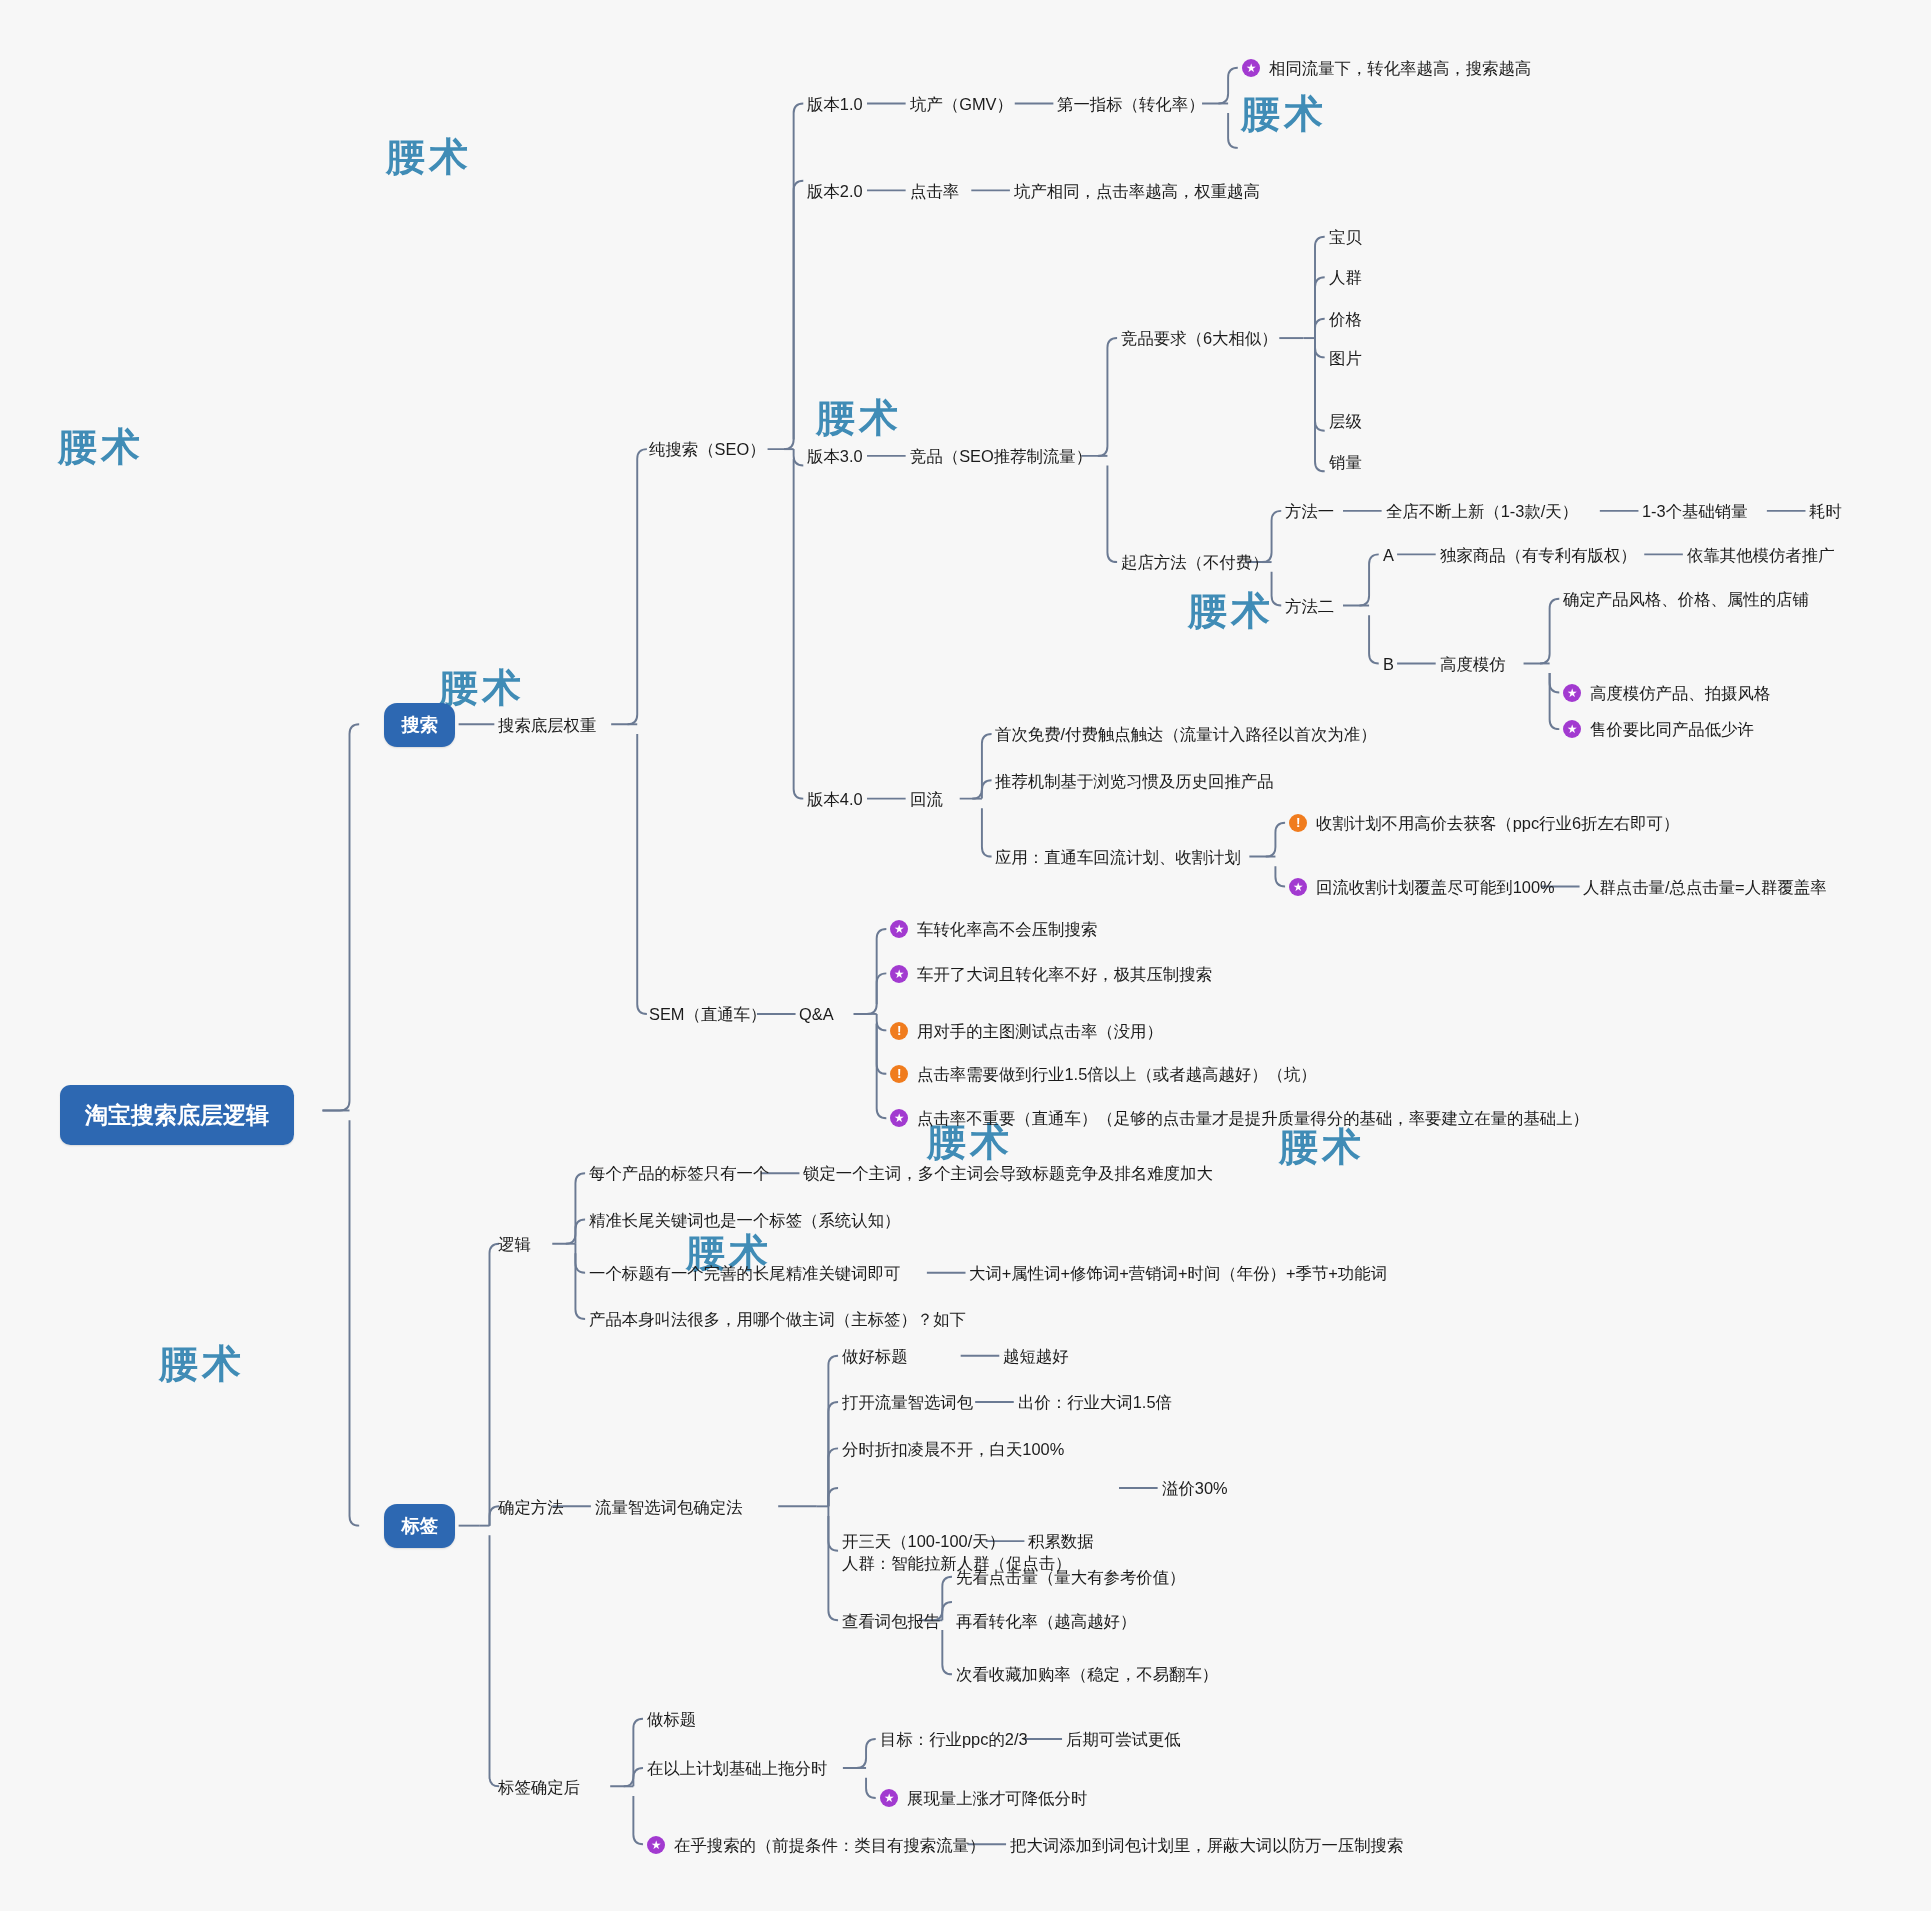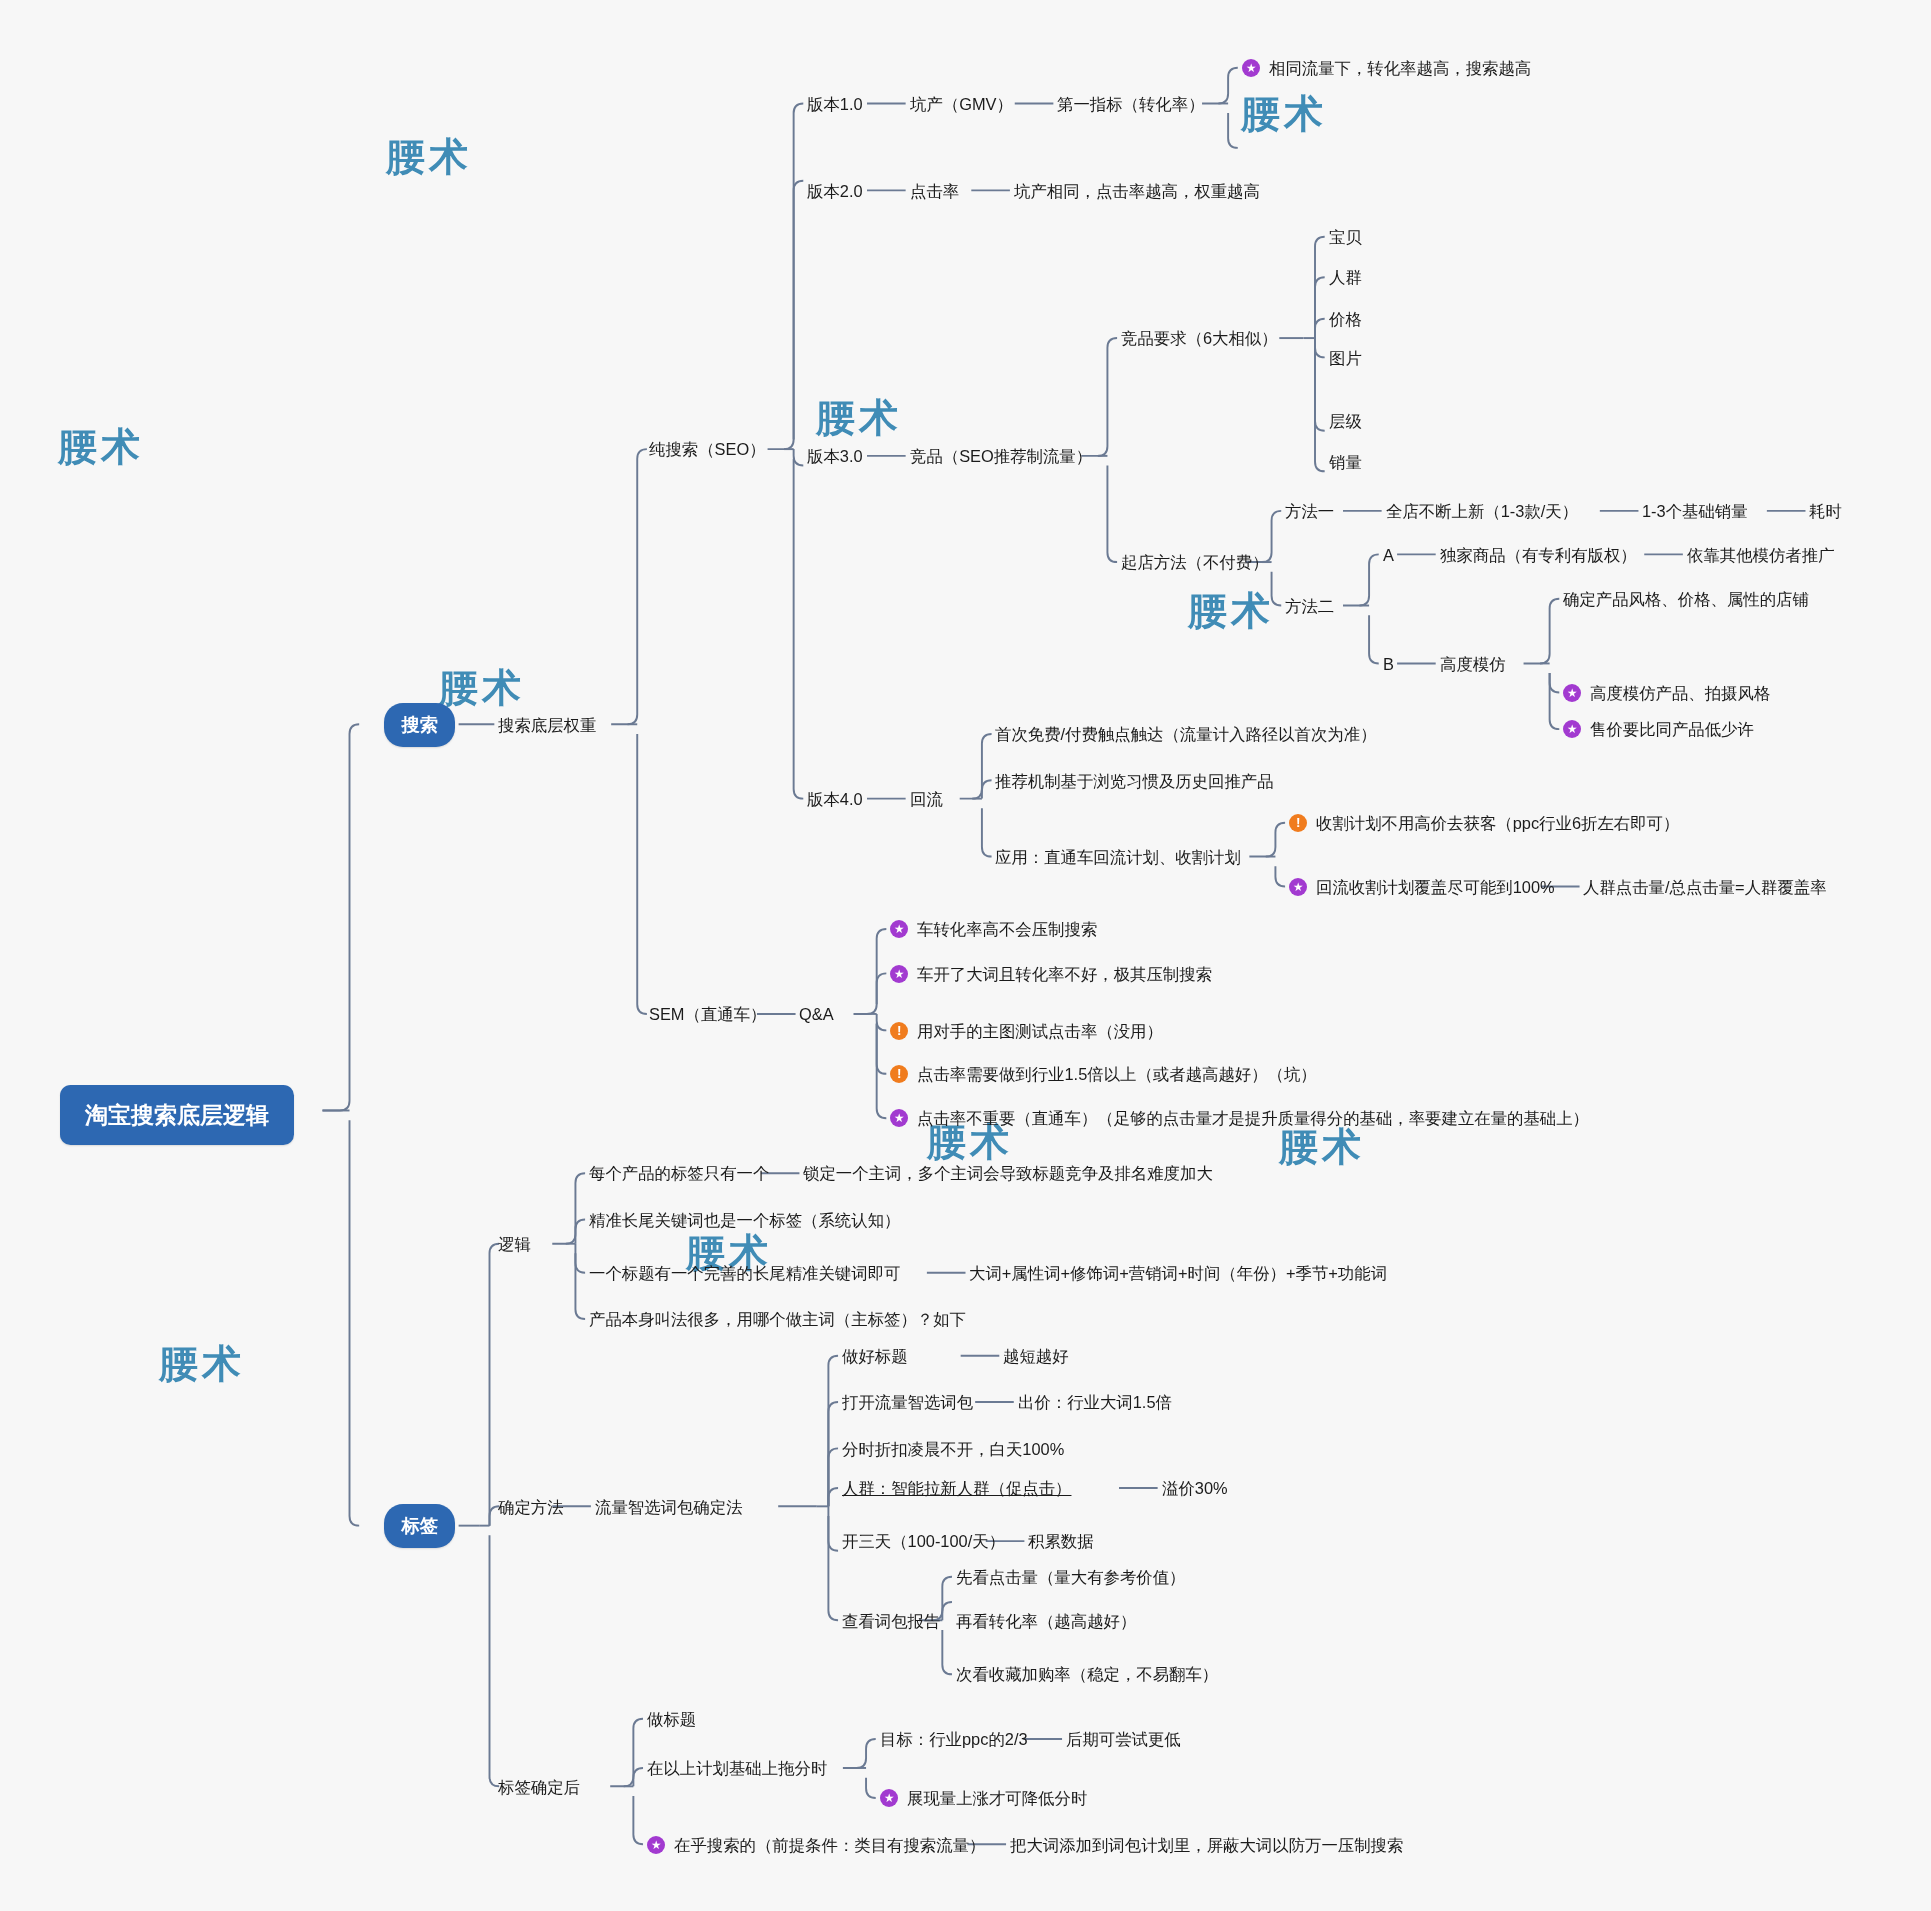--- a/index.html
+++ b/index.html
@@ -21,7 +21,7 @@
   .node.wrap{white-space:normal;}
 
   .boxed{
-    background:#2d68b2;color:#fff;border-radius:19px;
+    background:#2d68b2;color:#fff;border-radius:13px;
     padding:8.7px 17.4px;font-size:18.3px;font-weight:600;
     box-shadow:0 1px 1.9px rgba(0,0,0,.12);
   }

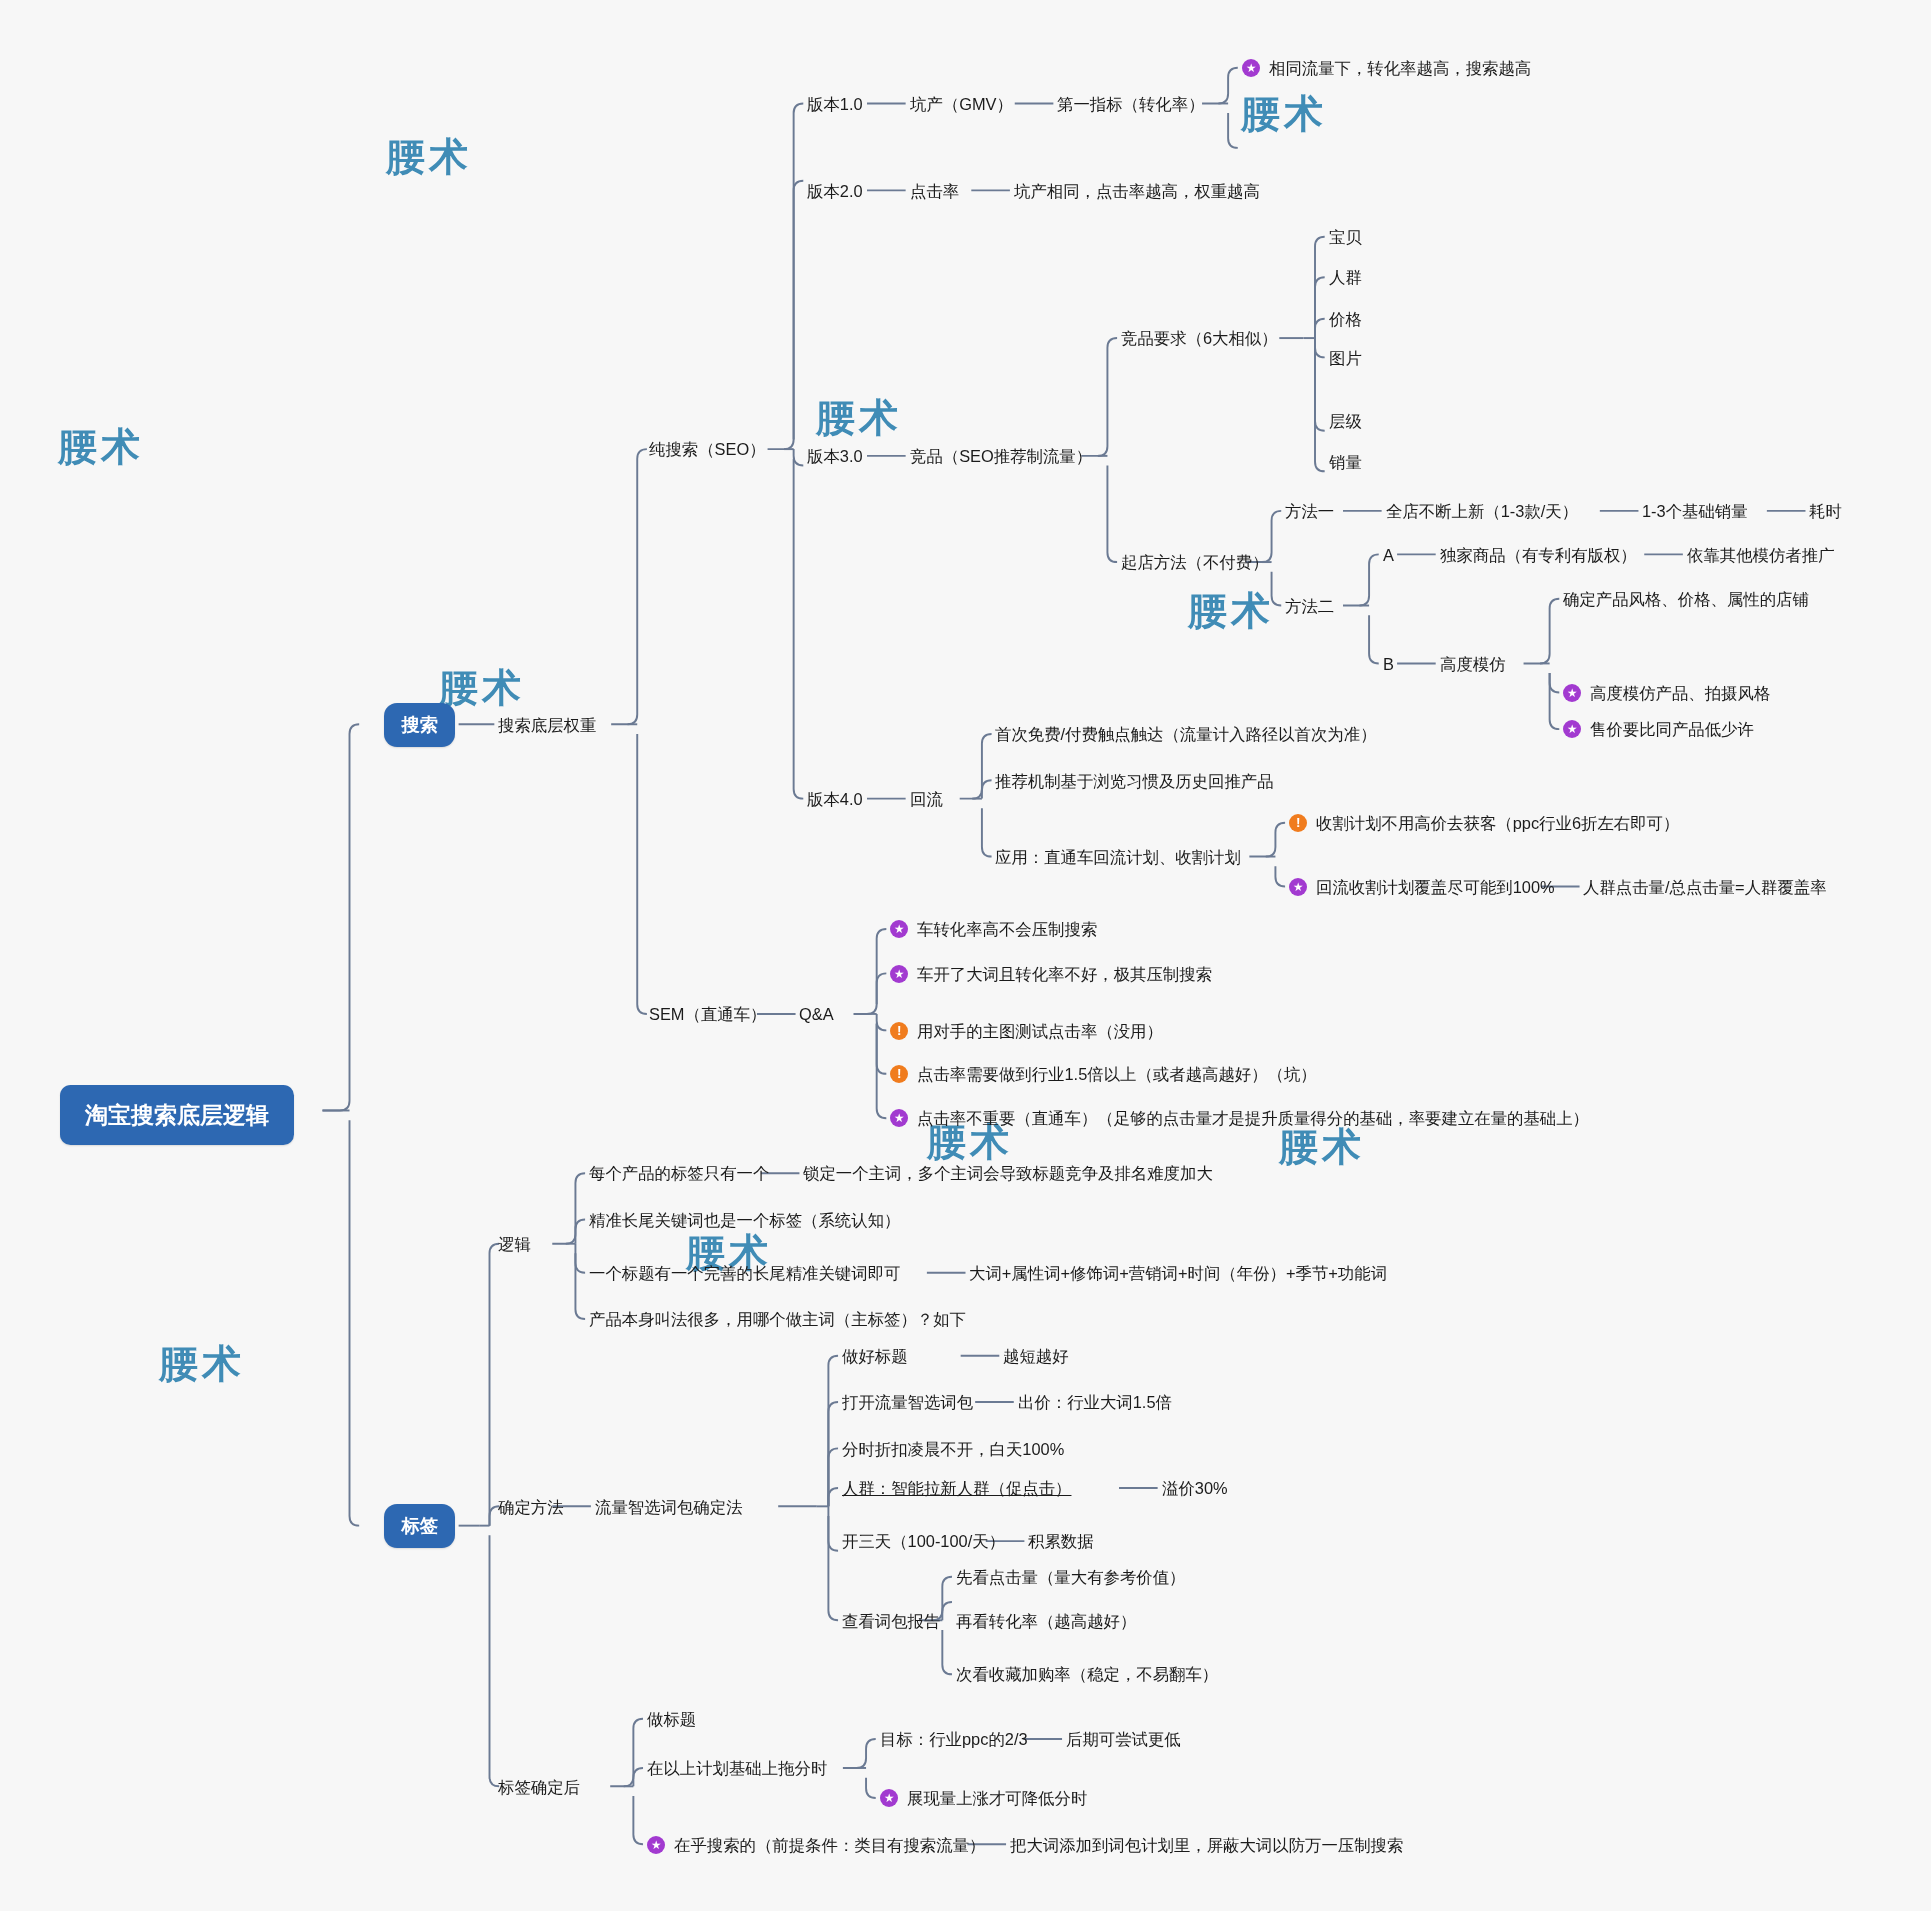--- a/index.html
+++ b/index.html
@@ -292,7 +292,7 @@
   <div class="node" style="left:842px;top:1391px;">打开流量智选词包</div>
   <div class="node" style="left:1018px;top:1391px;">出价：行业大词1.5倍</div>
   <div class="node" style="left:842px;top:1438px;">分时折扣凌晨不开，白天100%</div>
-  <div class="node" style="left:842px;top:1477px;text-decoration:underline;">人群：智能拉新人群（促点击）</div>
+  <div class="node" style="left:842px;top:1552px;">人群：智能拉新人群（促点击）</div>
   <div class="node" style="left:1162px;top:1477px;">溢价30%</div>
   <div class="node" style="left:842px;top:1530px;">开三天（100-100/天）</div>
   <div class="node" style="left:1028px;top:1530px;">积累数据</div>

